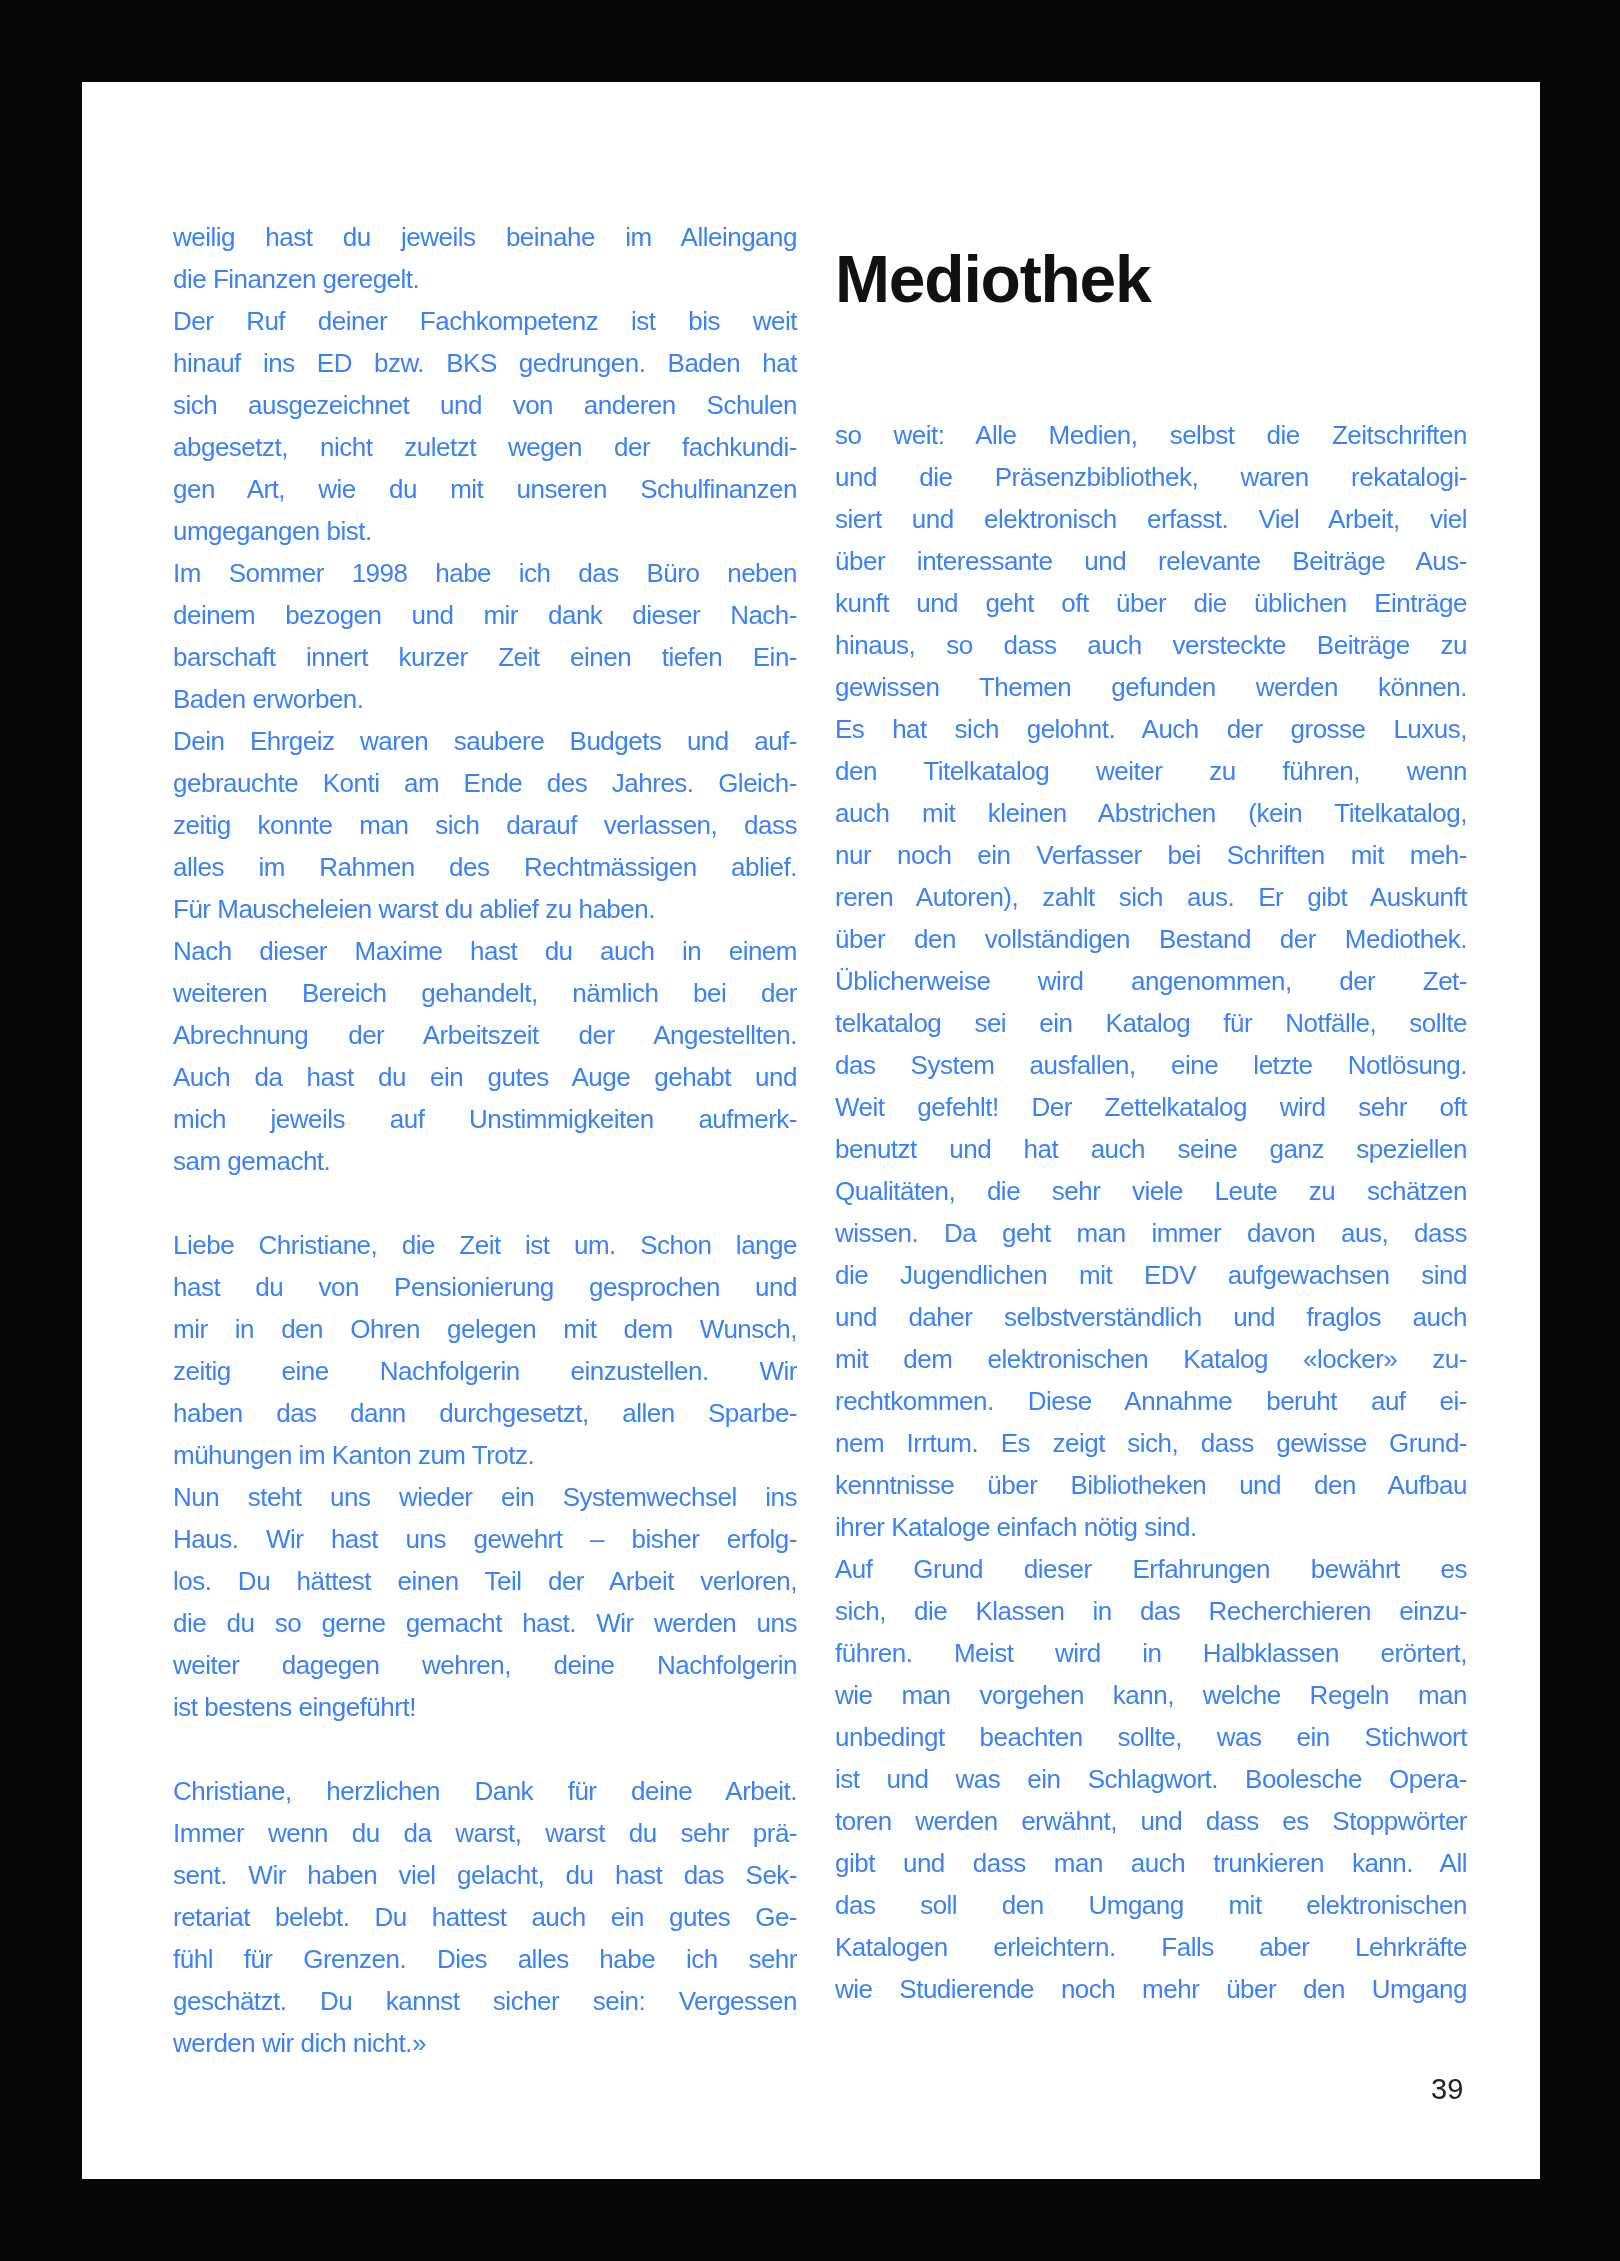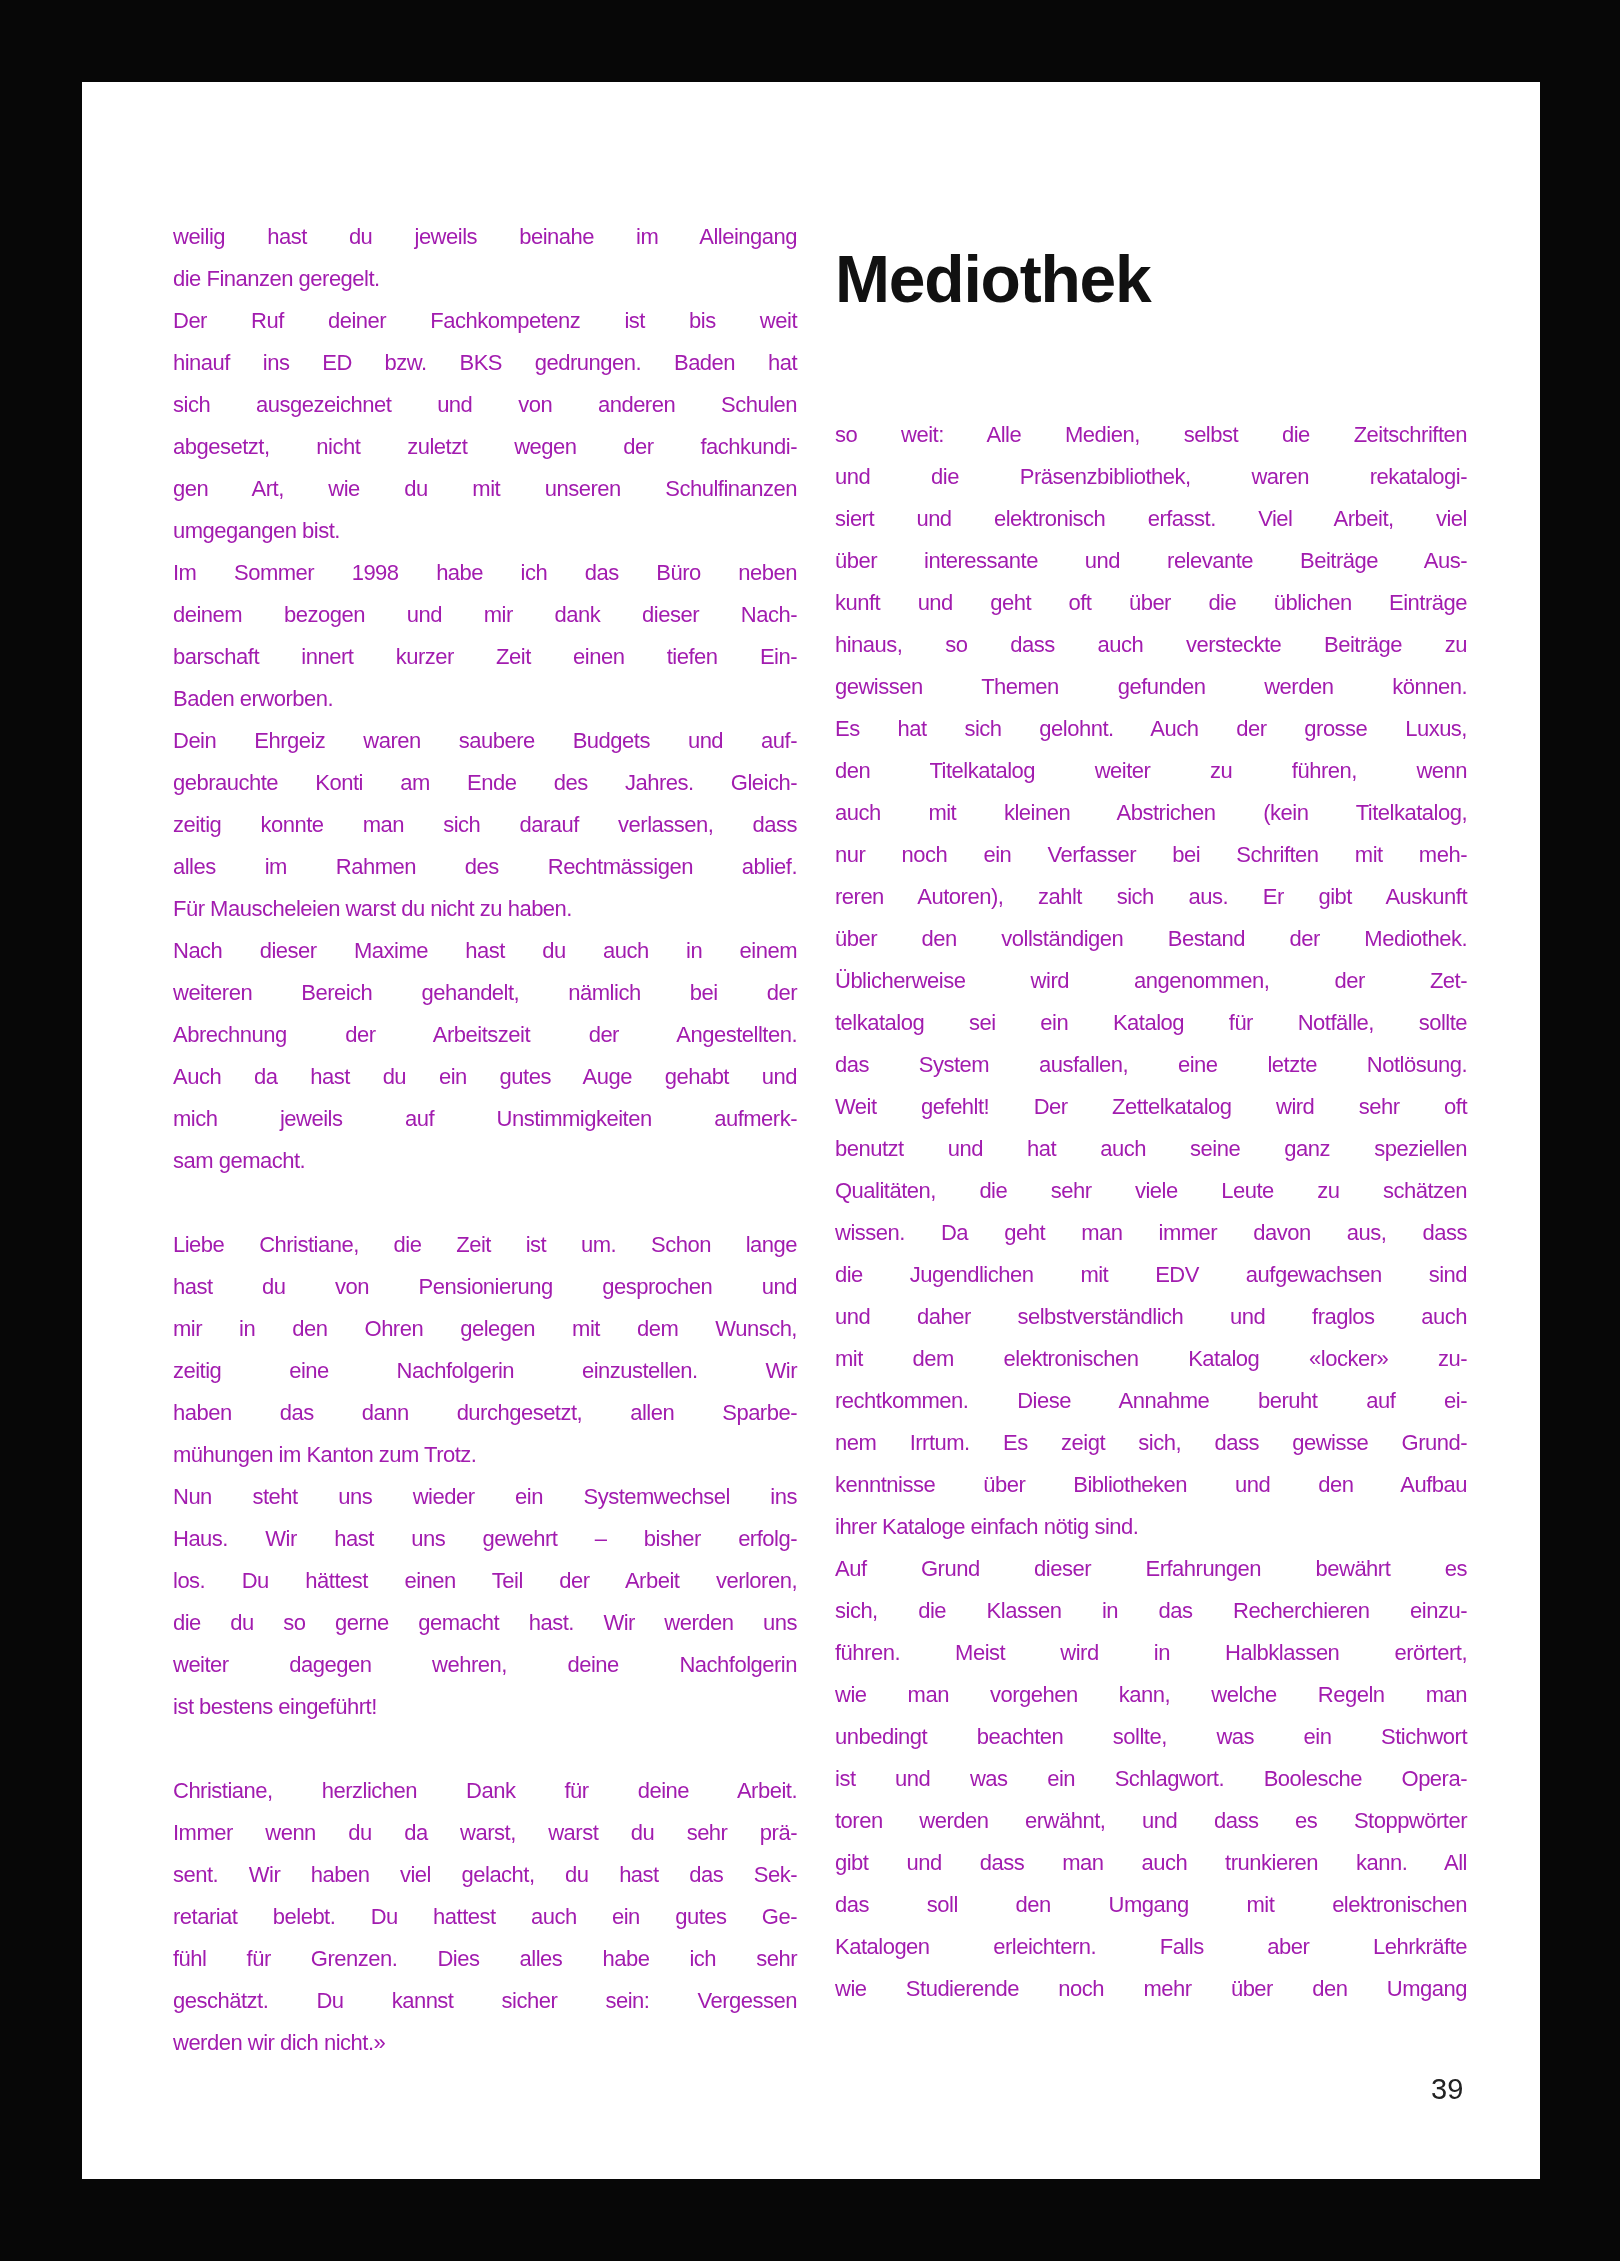--- a/index.html
+++ b/index.html
@@ -18,8 +18,8 @@
   .col {
     position: absolute;
     font-family: "Liberation Sans", sans-serif;
-    font-size: 22px;
-    color: #a21caf;
+    font-size: 26px;
+    color: #3b82f6;
     letter-spacing: -0.5px;
   }
   .col .line {

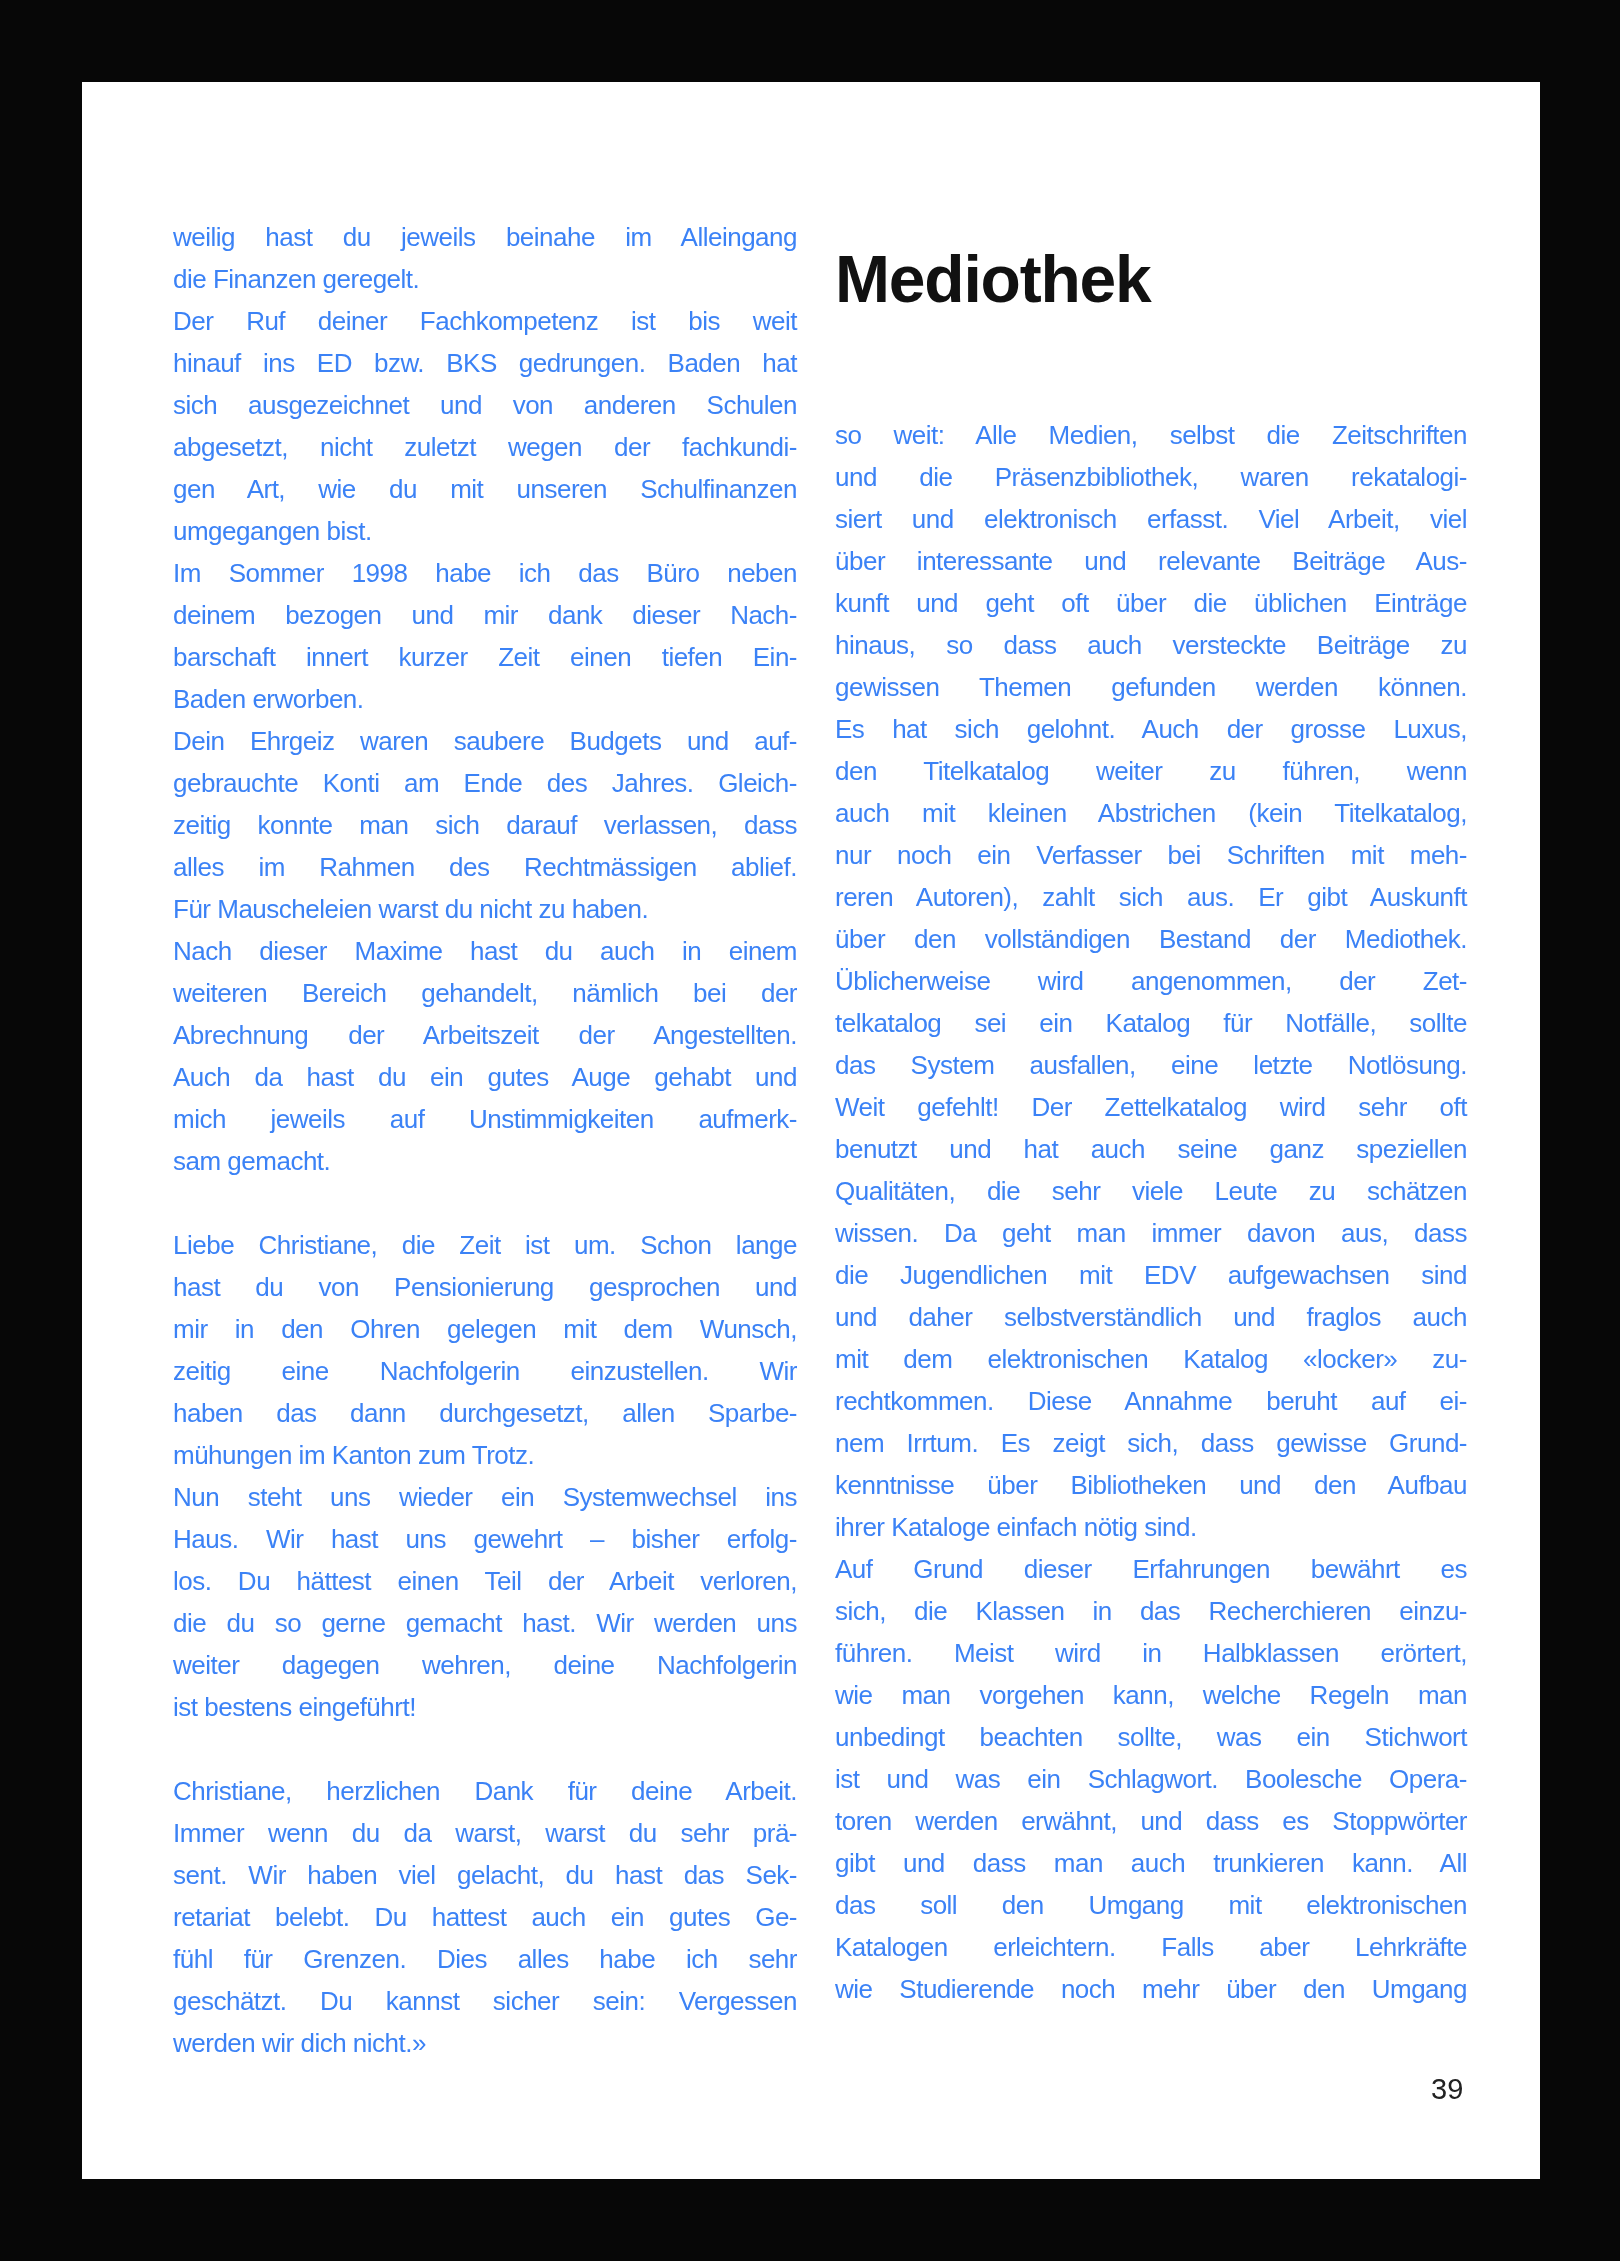--- a/index.html
+++ b/index.html
@@ -74,7 +74,7 @@
       <span class="line">gebrauchte Konti am Ende des Jahres. Gleich-</span>
       <span class="line">zeitig konnte man sich darauf verlassen, dass</span>
       <span class="line">alles im Rahmen des Rechtmässigen ablief.</span>
-      <span class="line last">Für Mauscheleien warst du nicht zu haben.</span>
+      <span class="line last">Für Mauscheleien warst du ablief zu haben.</span>
       <span class="line">Nach dieser Maxime hast du auch in einem</span>
       <span class="line">weiteren Bereich gehandelt, nämlich bei der</span>
       <span class="line">Abrechnung der Arbeitszeit der Angestellten.</span>

